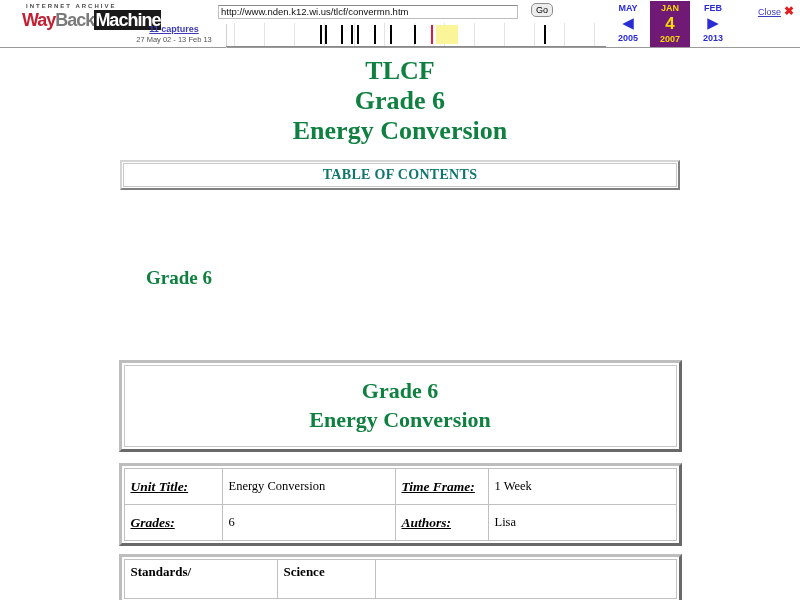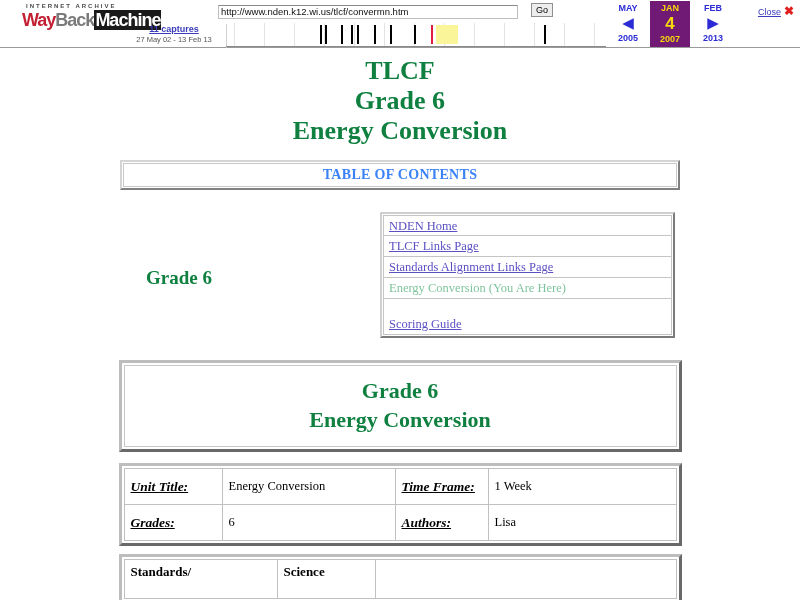--- a/index.html
+++ b/index.html
@@ -108,7 +108,7 @@
     padding: 1px 4px;
     border: 1px solid #8f8f8f;
     background: #ededed;
-    border-radius: 0;
+    border-radius: 5px;
     cursor: pointer;
   }
 

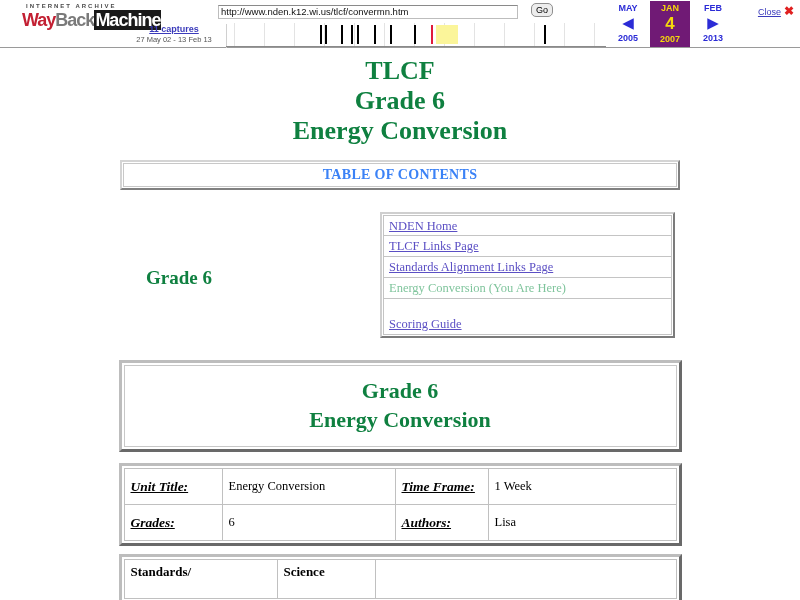--- a/index.html
+++ b/index.html
@@ -253,7 +253,7 @@
     font-family: "Liberation Serif", serif;
     font-weight: bold;
     font-size: 14px;
-    color: #3b82f6;
+    color: #0f766e;
     letter-spacing: 0.3px;
   }
 

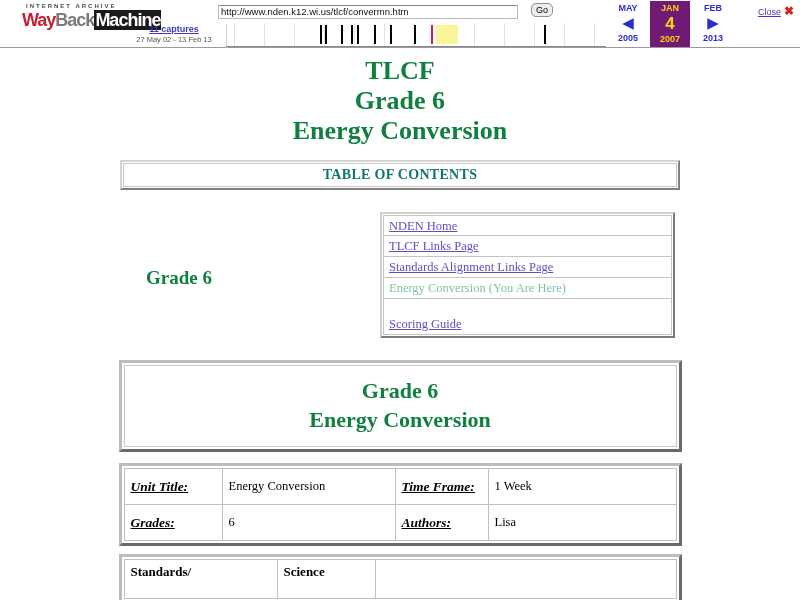--- a/index.html
+++ b/index.html
@@ -532,23 +532,6 @@
     <div id="grade-left">Grade 6</div>
 
 
-    <div id="links-box">
-      <div class="link-row">
-        <a href="#">NDEN Home</a>
-      </div>
-      <div class="link-row">
-        <a href="#">TLCF Links Page</a>
-      </div>
-      <div class="link-row">
-        <a href="#">Standards Alignment Links Page</a>
-      </div>
-      <div class="link-row current">
-        <span>Energy Conversion (You Are Here)</span>
-      </div>
-      <div class="link-row tall">
-        <a href="#">Scoring Guide</a>
-      </div>
-    </div>
 
   </div>
 

